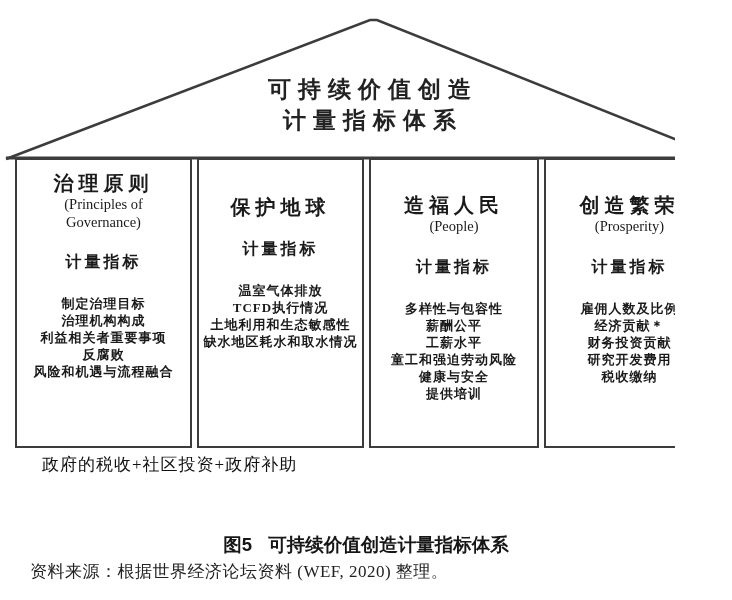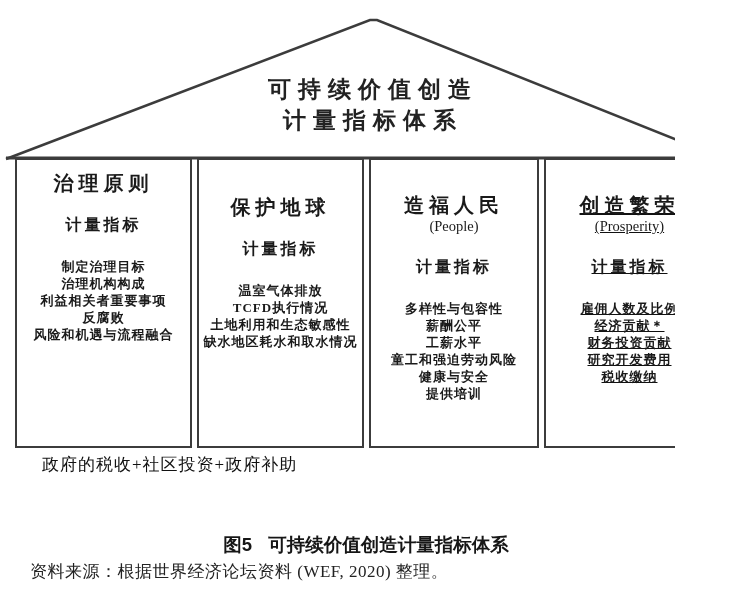--- a/index.html
+++ b/index.html
@@ -121,6 +121,7 @@
 
   <div class="pillar pillar-1">
     <div class="pillar-title">治理原则</div>
+    <div class="pillar-sub">(Principles of Governance)</div>
     <div class="metric-header">计量指标</div>
     <ul class="pillar-items">
       <li>制定治理目标</li>

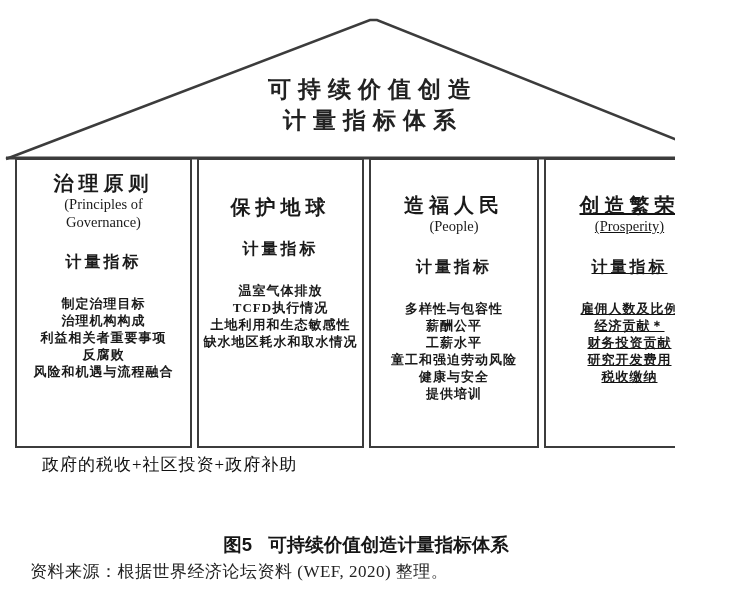--- a/index.html
+++ b/index.html
@@ -36,7 +36,7 @@
   .pillar-1 { left: 15px;  width: 177px; }
   .pillar-2 { left: 197px; width: 167px; }
   .pillar-3 { left: 369px; width: 170px; }
-  .pillar-4 { left: 544px; width: 171px; text-decoration: underline; }
+  .pillar-4 { left: 544px; width: 171px; }
   .pillar-title {
     font-size: 20px;
     font-weight: bold;

